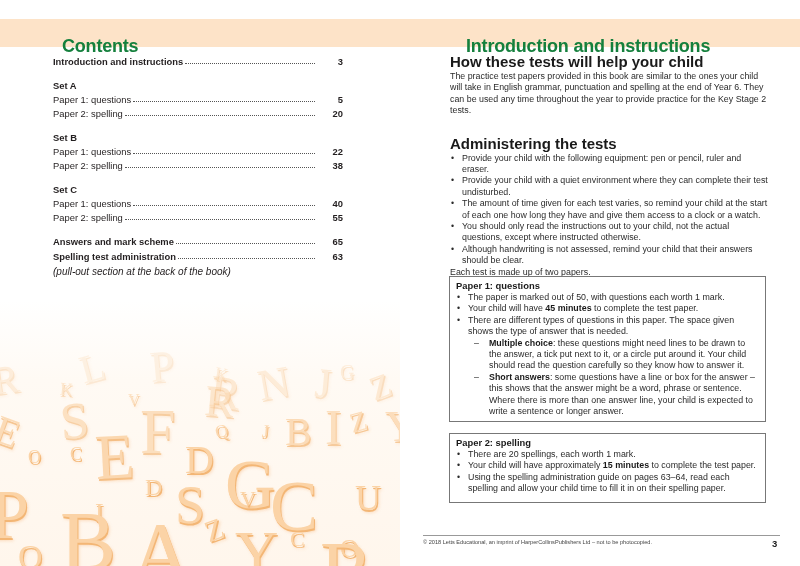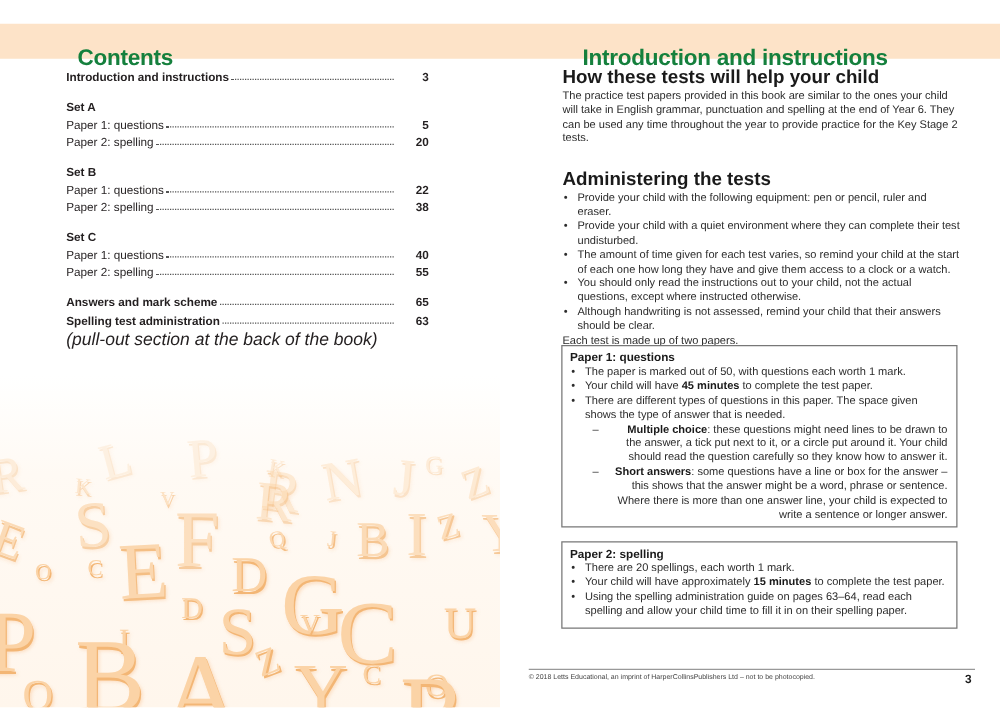--- a/index.html
+++ b/index.html
@@ -39,7 +39,7 @@
   .toc-row.main { margin-bottom: 10px; }
   .toc-group { margin-bottom: 10px; }
   .toc-group h4 { margin: 0; font-size: 9.4px; line-height: 14px; font-weight: bold; }
-  .toc-note { font-style: italic; font-size: 14px; line-height: 13px; }
+  .toc-note { font-style: italic; font-size: 10px; line-height: 13px; }
   .toc-tail .toc-row { margin-bottom: 1px; }
 
   .deco {

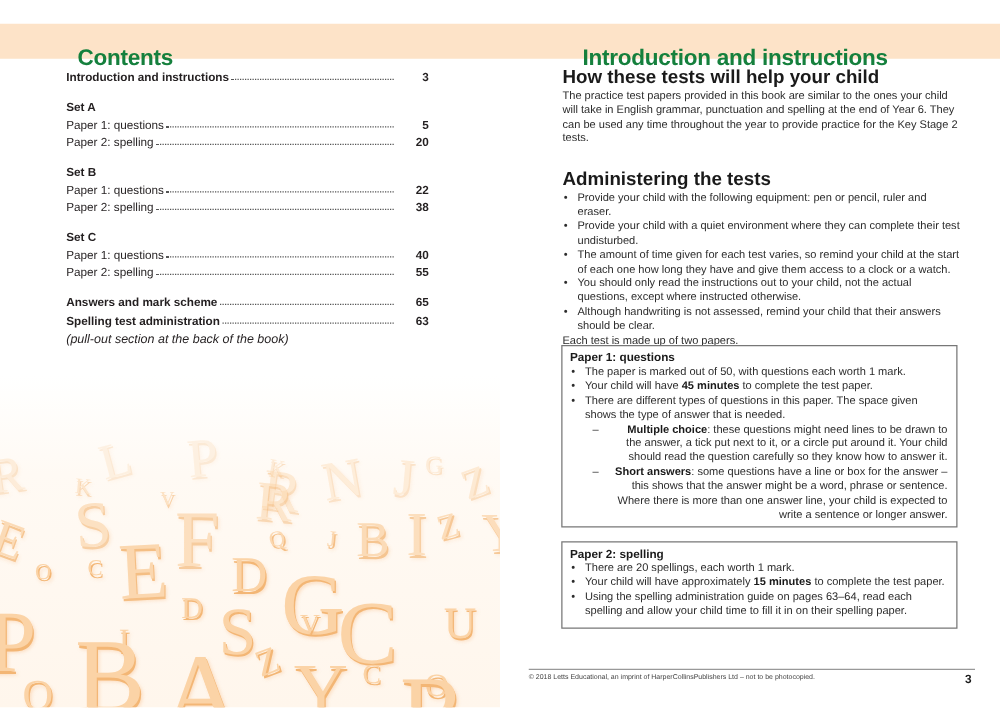--- a/index.html
+++ b/index.html
@@ -84,7 +84,7 @@
   .box ul { margin: 0; padding: 0; list-style: none; }
   .box li { position: relative; padding-left: 12px; }
   .box li::before { content: "\2022"; position: absolute; left: 1px; top: 0; }
-  .box .sub { margin: 0; padding: 0; list-style: none; text-align: right; }
+  .box .sub { margin: 0; padding: 0; list-style: none; }
   .box .sub li { padding-left: 21px; }
   .box .sub li::before { content: "\2013"; left: 6px; }
   b { font-weight: bold; color: #1a1a1a; }

